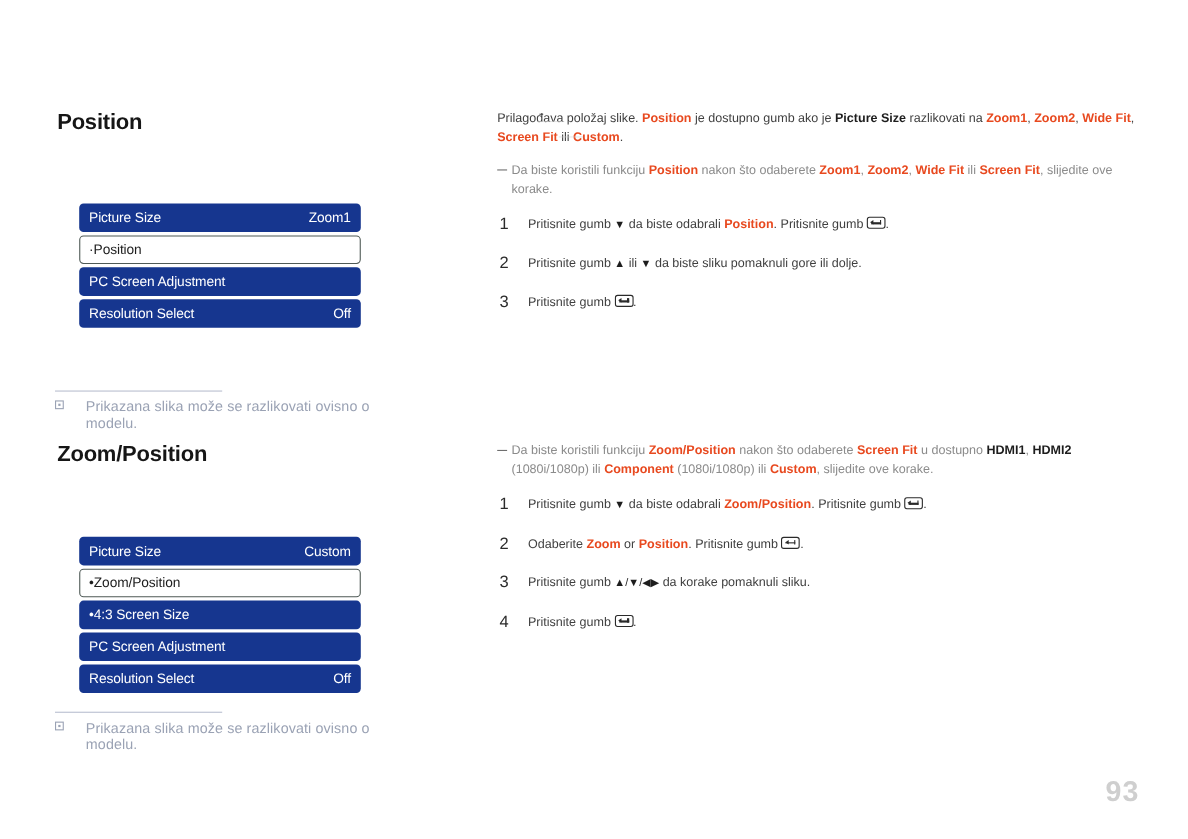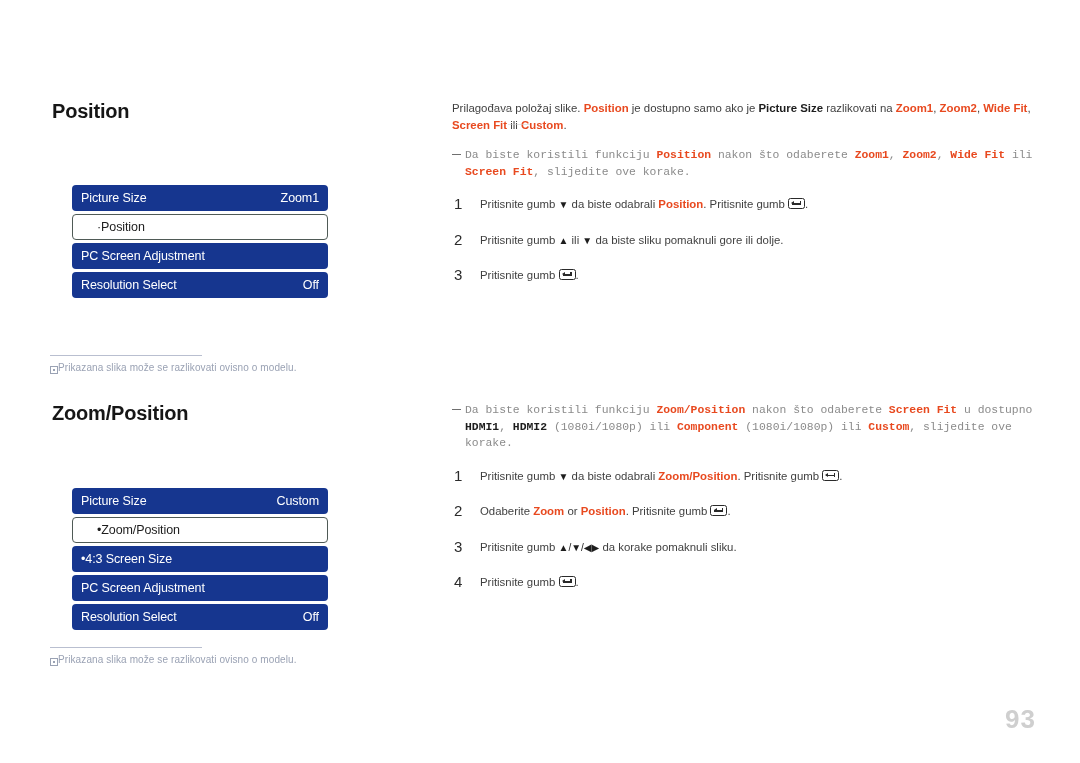--- a/index.html
+++ b/index.html
@@ -267,7 +267,7 @@
 
     <div class="right-col" style="top:100px;">
 
-      <p class="intro"><span>Prilagođava položaj slike. </span><b class="em">Position</b><span> je dostupno samo ako je </span><b class="k">Picture Size</b><span> razlikovati na </span><b class="em">Zoom1</b><span>, </span><b class="em">Zoom2</b><span>, </span><b class="em">Wide Fit</b><span>, </span><b class="em">Screen Fit</b><span> ili </span><b class="em">Custom</b><span>.</span></p>
+      <p class="intro"><span>Prilagođava položaj slike. </span><b class="em">Position</b><span> je dostupno gumb ako je </span><b class="k">Picture Size</b><span> razlikovati na </span><b class="em">Zoom1</b><span>, </span><b class="em">Zoom2</b><span>, </span><b class="em">Wide Fit</b><span>, </span><b class="em">Screen Fit</b><span> ili </span><b class="em">Custom</b><span>.</span></p>
 
       <p class="hint" style="margin-top:14px;"><span>Da biste koristili funkciju </span><b class="em">Position</b><span> nakon što odaberete </span><b class="em">Zoom1</b><span>, </span><b class="em">Zoom2</b><span>, </span><b class="em">Wide Fit</b><span> ili </span><b class="em">Screen Fit</b><span>, slijedite ove korake.</span></p>
 

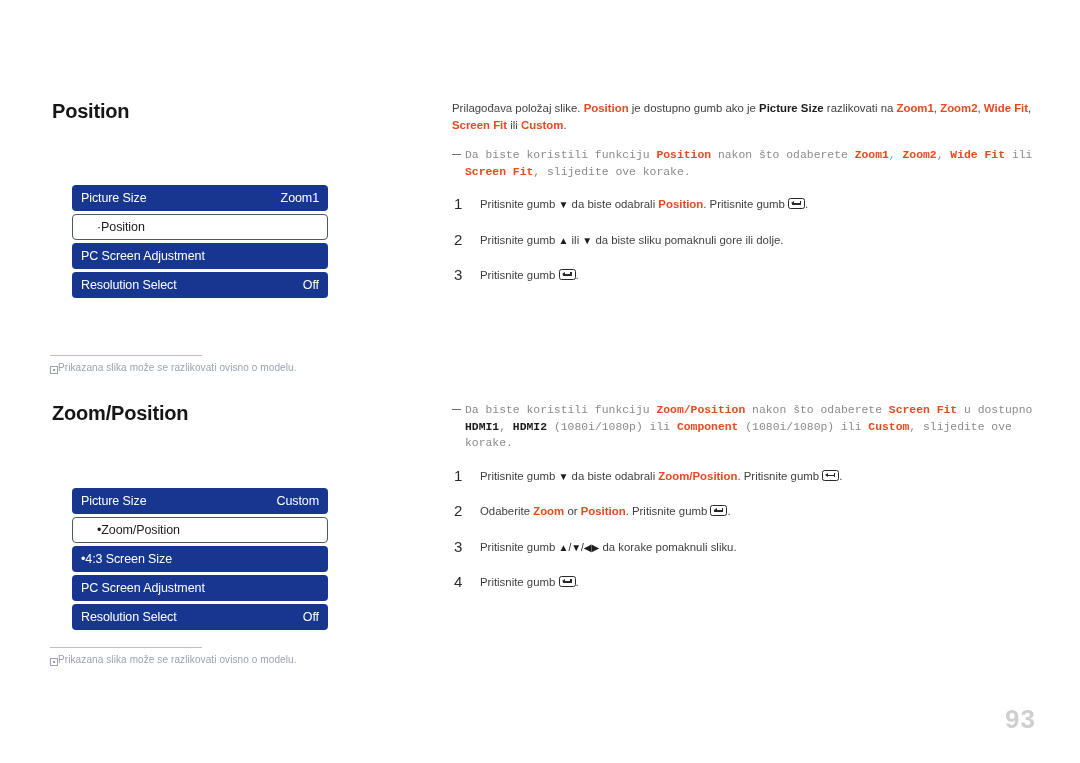--- a/index.html
+++ b/index.html
@@ -136,7 +136,6 @@
     padding-left: 13px;
     color: #8b8b8b;
     margin: 0;
-    font-family: Liberation Mono, monospace;
   }
   .hint::before {
     content: "";

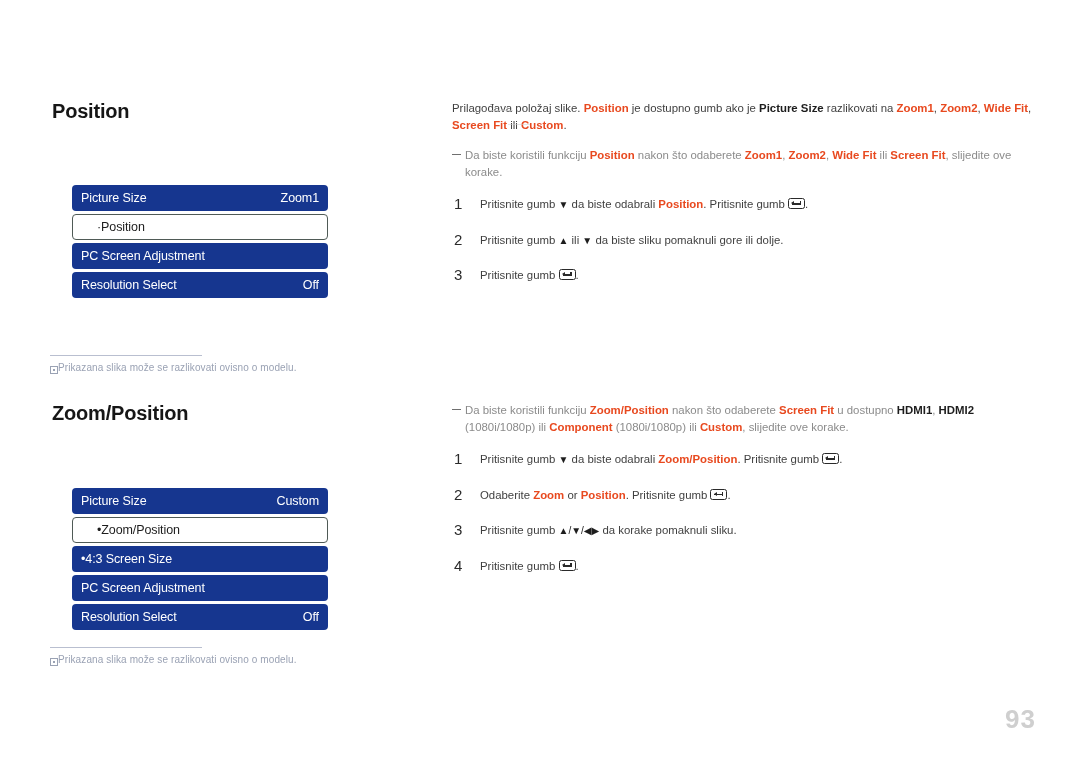--- a/index.html
+++ b/index.html
@@ -68,7 +68,7 @@
     background: #ffffff;
     color: #1d1d1d;
     border: 1px solid #4f5a56;
-    padding: 0 24px;
+    padding: 0 8px;
   }
   .osd-row .osd-label { white-space: nowrap; }
   .osd-row .osd-value { white-space: nowrap; }

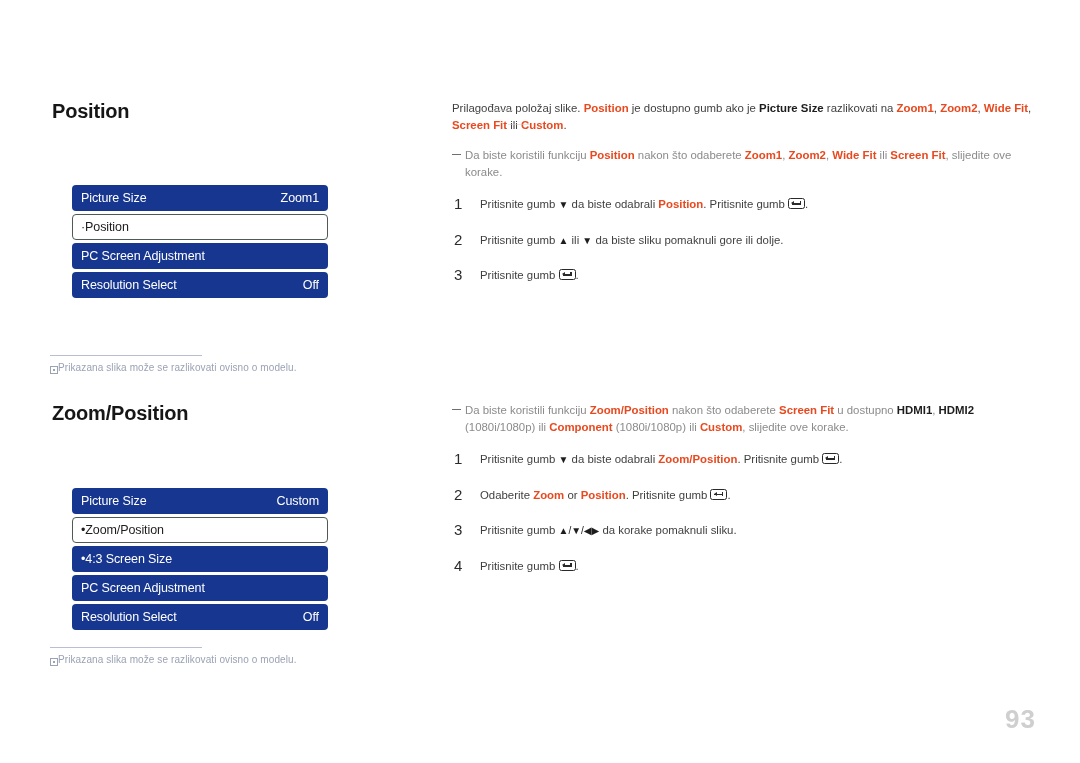--- a/index.html
+++ b/index.html
@@ -84,11 +84,11 @@
     position: absolute;
     left: 20px;
     width: 330px;
-    font-size: 10px;
+    font-size: 13px;
     color: #9aa2b4;
     display: flex;
-    align-items: center;
-    gap: 0;
+    align-items: flex-start;
+    gap: 20px;
     letter-spacing: 0.1px;
   }
   .note-glyph {

